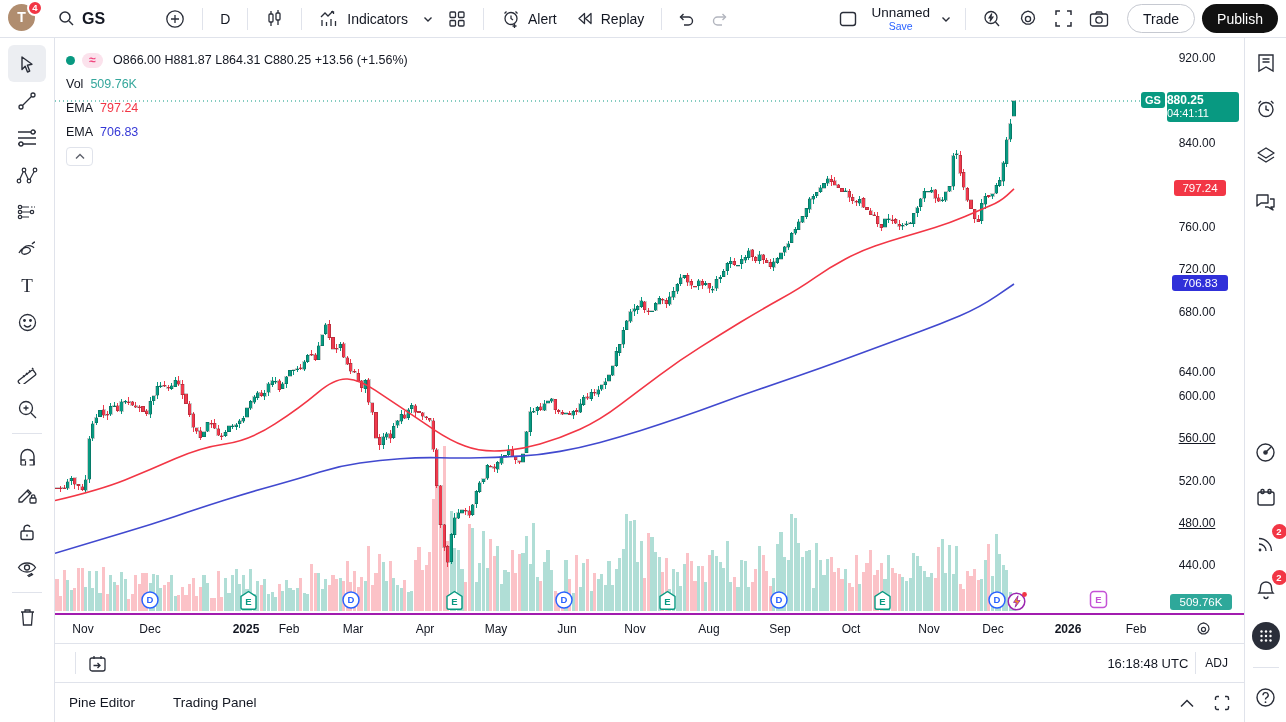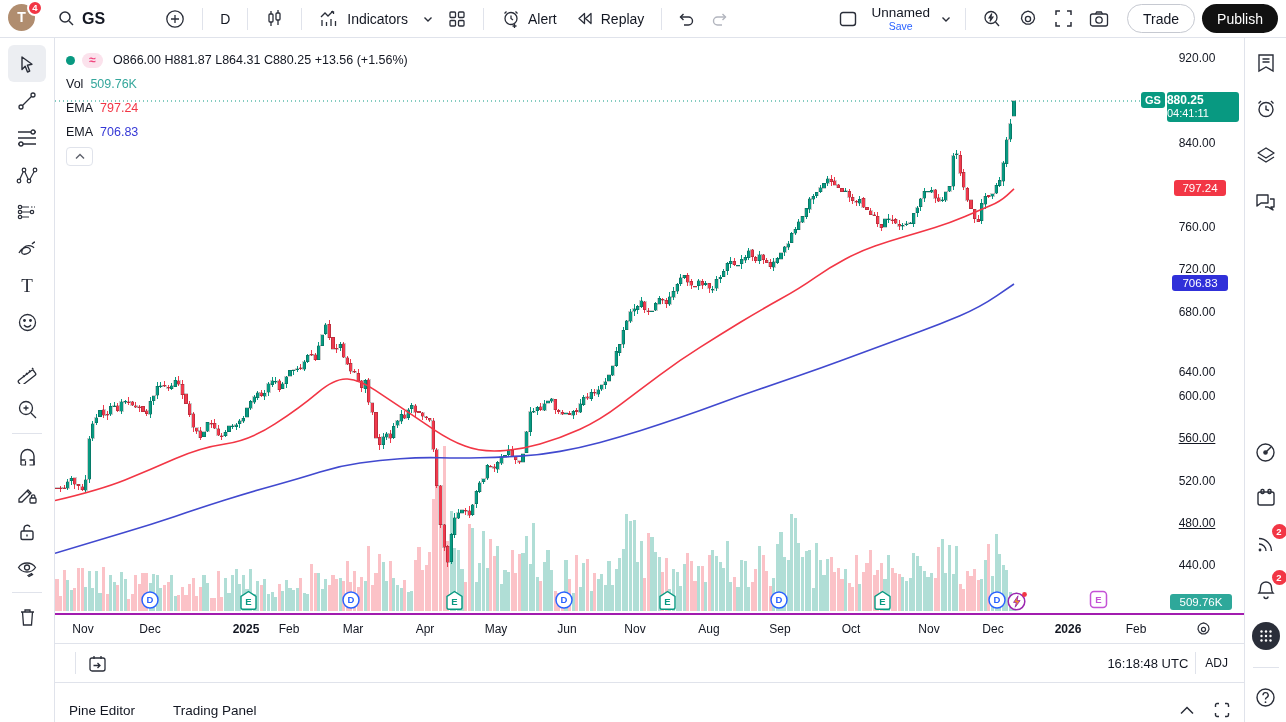--- a/index.html
+++ b/index.html
@@ -97,8 +97,8 @@
   .adj { font-size:12px; font-weight:400; color:#131722; padding:0 2px; }
 
   
-  .panel-bar { height:40px; border-top:1px solid #e0e3eb; display:flex; align-items:flex-end;
-    padding:4px 14px; background:#fff; }
+  .panel-bar { height:40px; border-top:1px solid #e0e3eb; display:flex; align-items:flex-start;
+    padding:12px 14px; background:#fff; }
   .panel-tab { font-size:13.5px; color:#131722; margin-right:38px; }
   .pb-right { margin-left:auto; display:flex; align-items:center; gap:20px; color:#2a2e39; }
 

